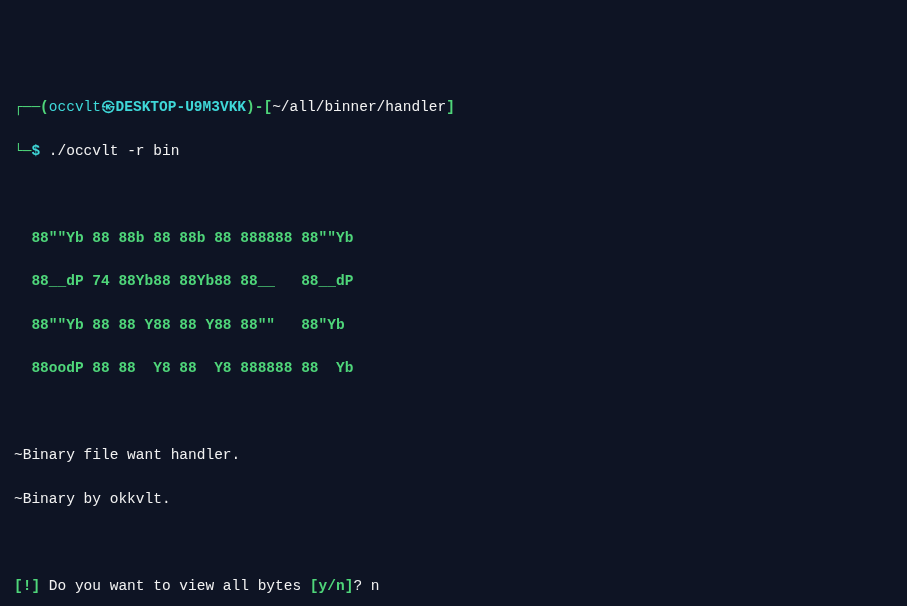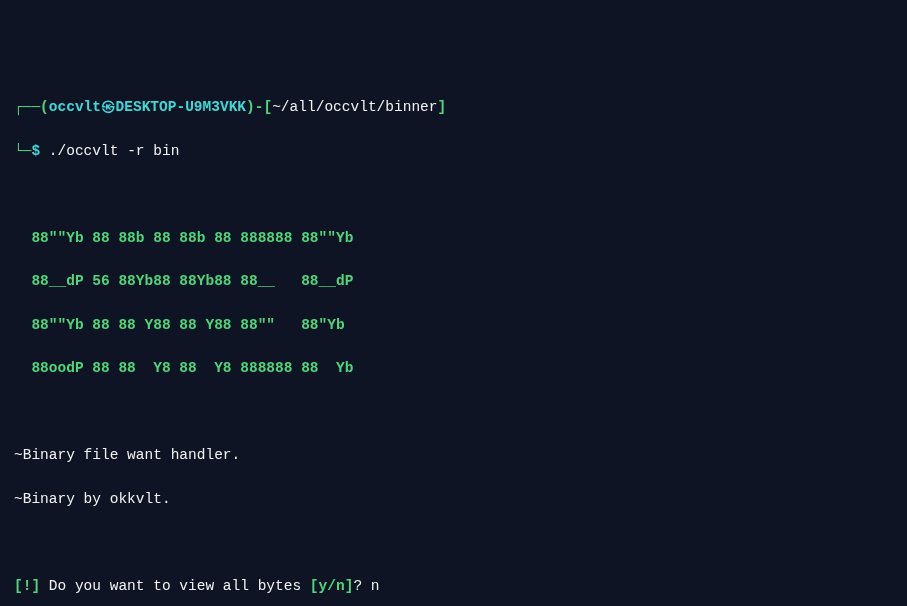--- a/index.html
+++ b/index.html
@@ -18,7 +18,7 @@
     }
     .green { color: #4fd67a; font-weight: bold; }
     .white { color: #f2f2f2; }
-    .prompt-user { color: #3fd8d8; font-weight: bold; }
+    .prompt-user { color: #3fd8d8; font-weight: normal; }
     .prompt-at   { color: #3fd8d8; font-weight: bold; }
     .prompt-host { color: #3fd8d8; font-weight: bold; }
     .prompt-bracket { color: #4fd67a; font-weight: bold; }

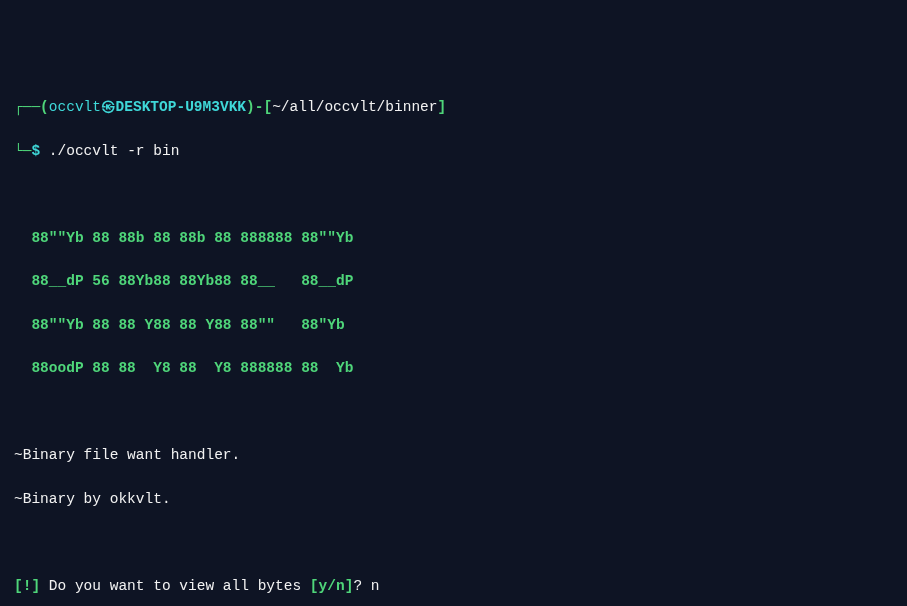--- a/index.html
+++ b/index.html
@@ -31,7 +31,7 @@
 
 
 
-<span class="line"><span class="prompt-bracket">┌──</span><span class="prompt-bracket">(</span><span class="prompt-user">occvlt</span><span class="prompt-at">㉿</span><span class="prompt-host">DESKTOP-U9M3VKK</span><span class="prompt-bracket">)-</span><span class="prompt-bracket">[</span><span class="white">~/all/occvlt/binner</span><span class="prompt-bracket">]</span></span>
+<span class="line"><span class="prompt-bracket">┌──</span><span class="prompt-bracket">(</span><span class="prompt-user">occvlt</span><span class="prompt-at">㉿</span><span class="prompt-host">DESKTOP-U9M3VKK</span><span class="prompt-bracket">)-</span><span class="prompt-bracket">[</span><span class="white">~/all/binner/handler</span><span class="prompt-bracket">]</span></span>
 <span class="line"><span class="prompt-bracket">└─</span><span class="prompt-sigil">$</span> <span class="white">./occvlt -r bin</span></span>
 <span class="line"> </span>
 <span class="line art">  88""Yb 88 88b 88 88b 88 888888 88""Yb</span>

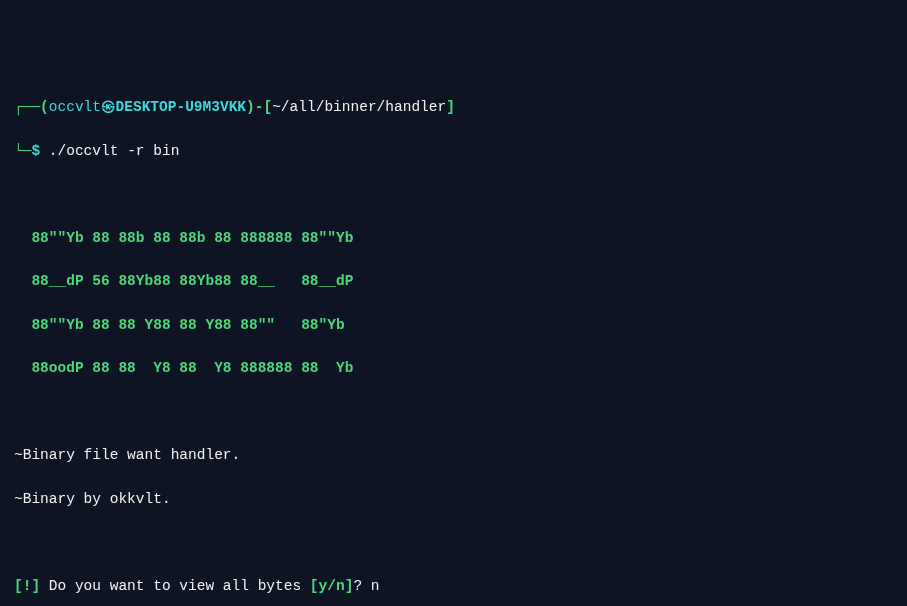--- a/index.html
+++ b/index.html
@@ -35,7 +35,7 @@
 <span class="line"><span class="prompt-bracket">└─</span><span class="prompt-sigil">$</span> <span class="white">./occvlt -r bin</span></span>
 <span class="line"> </span>
 <span class="line art">  88""Yb 88 88b 88 88b 88 888888 88""Yb</span>
-<span class="line art">  88__dP 56 88Yb88 88Yb88 88__   88__dP</span>
+<span class="line art">  88__dP 74 88Yb88 88Yb88 88__   88__dP</span>
 <span class="line art">  88""Yb 88 88 Y88 88 Y88 88""   88"Yb </span>
 <span class="line art">  88oodP 88 88  Y8 88  Y8 888888 88  Yb</span>
 <span class="line"> </span>

